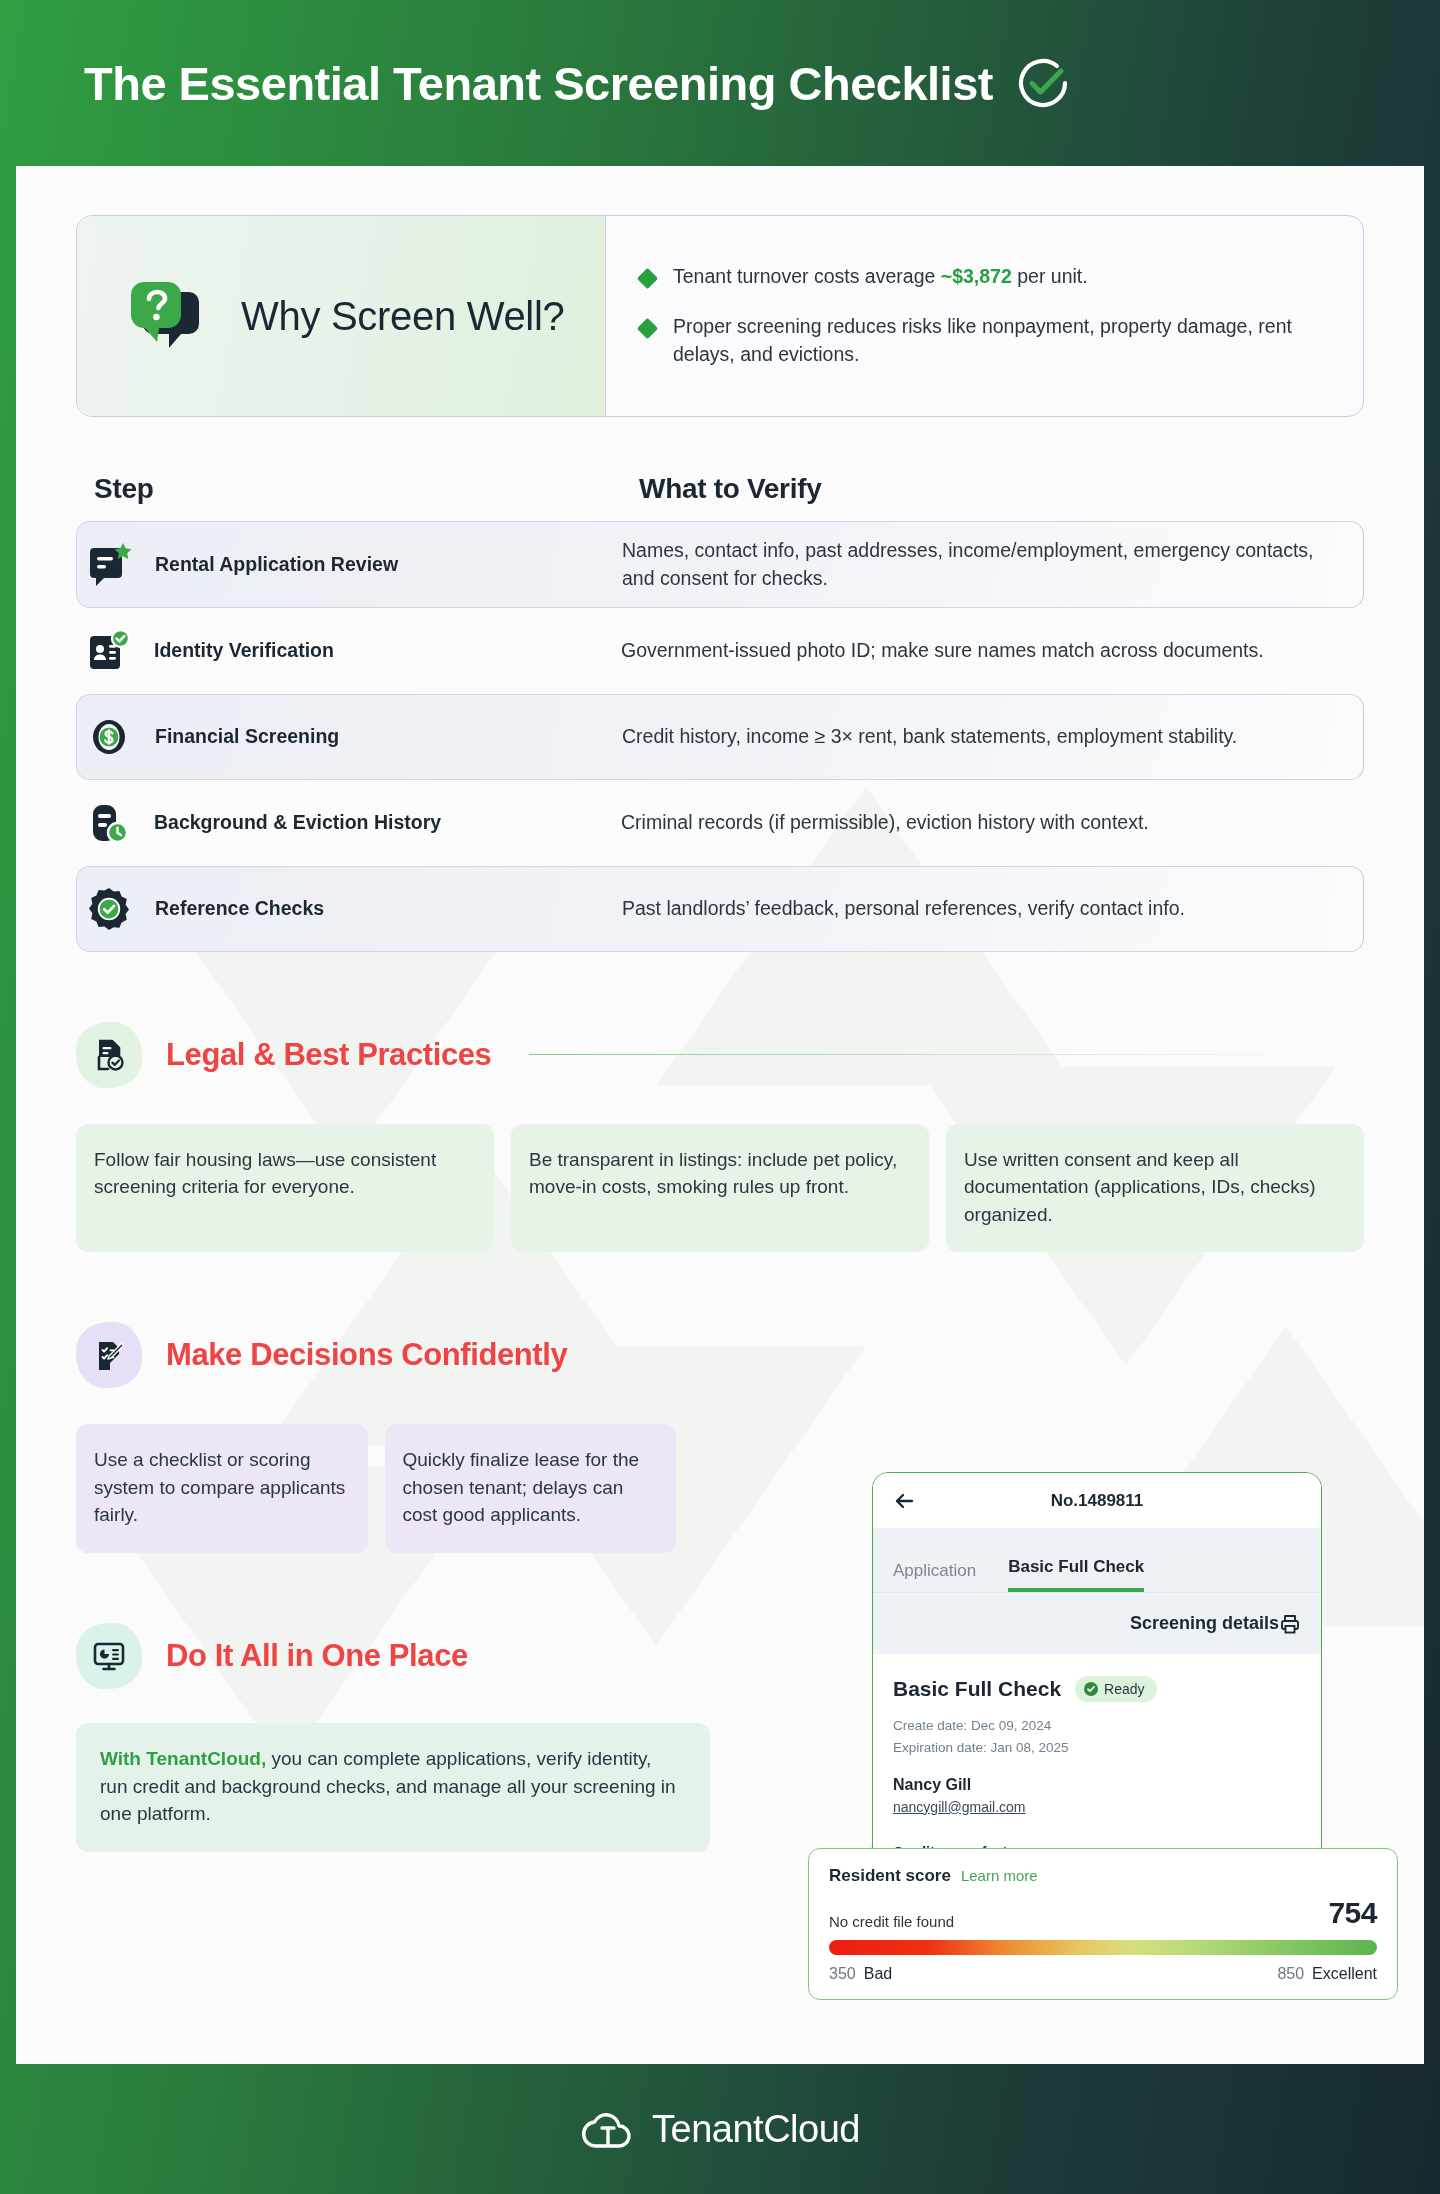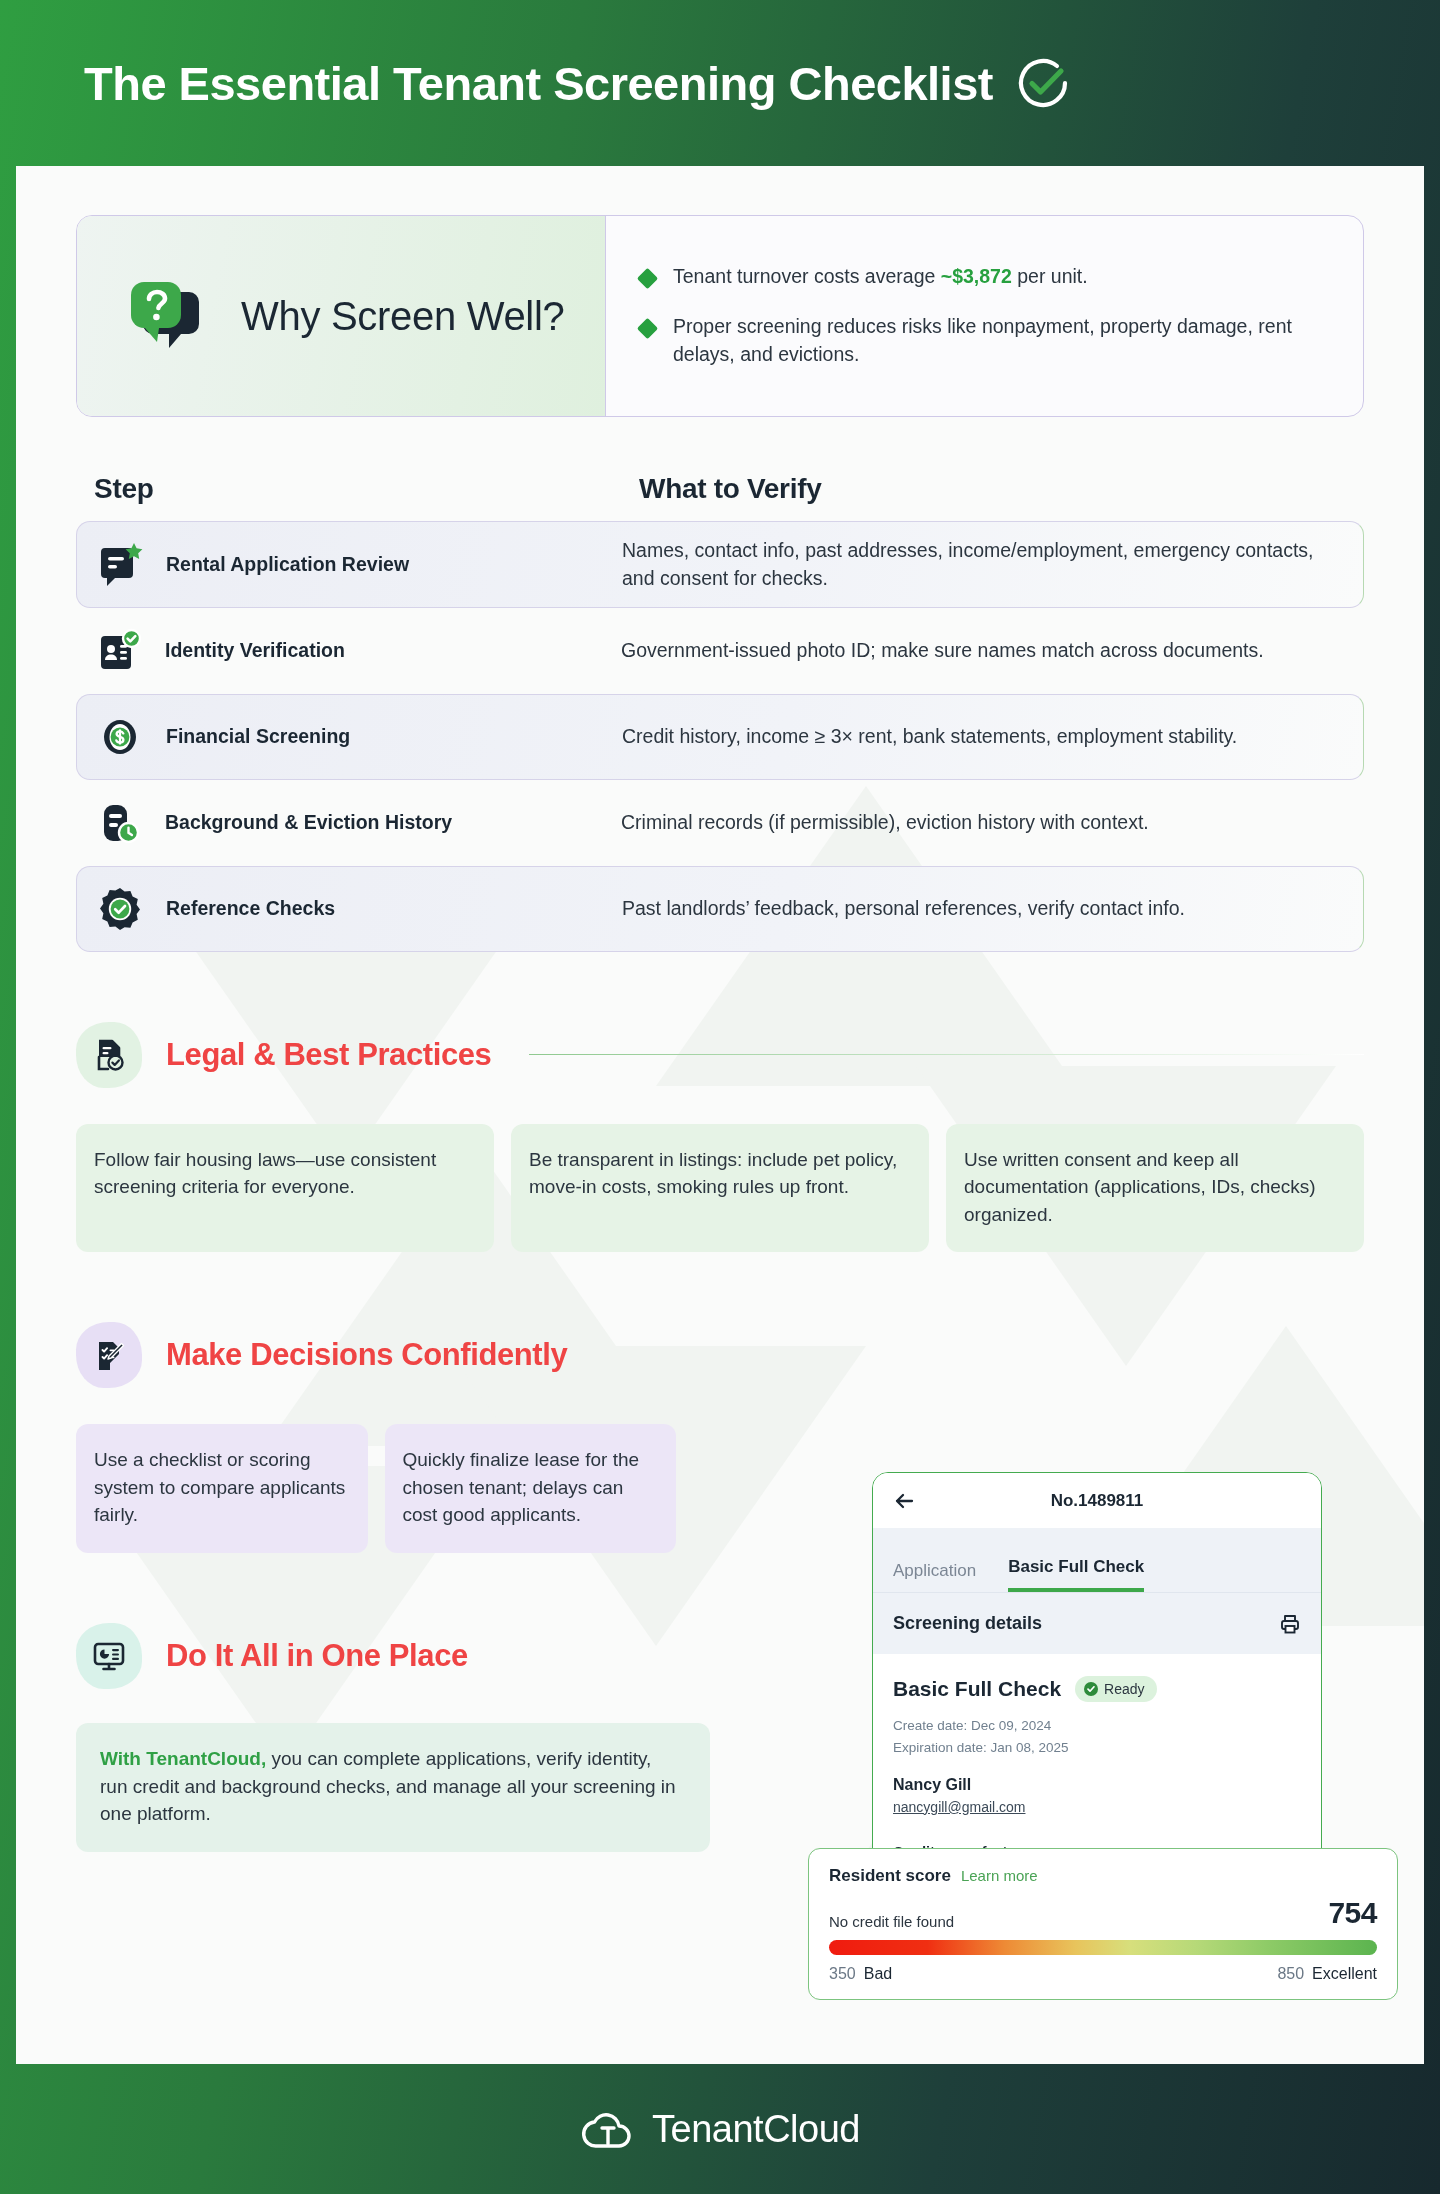--- a/index.html
+++ b/index.html
@@ -132,7 +132,7 @@
     display: flex;
     align-items: center;
     gap: 22px;
-    padding-left: 19px;
+    padding-left: 8px;
   }
   .row-icon { width: 48px; height: 48px; flex: 0 0 48px; }
   .row-label { font-size: 19.5px; font-weight: bold; color: #1b2733; }

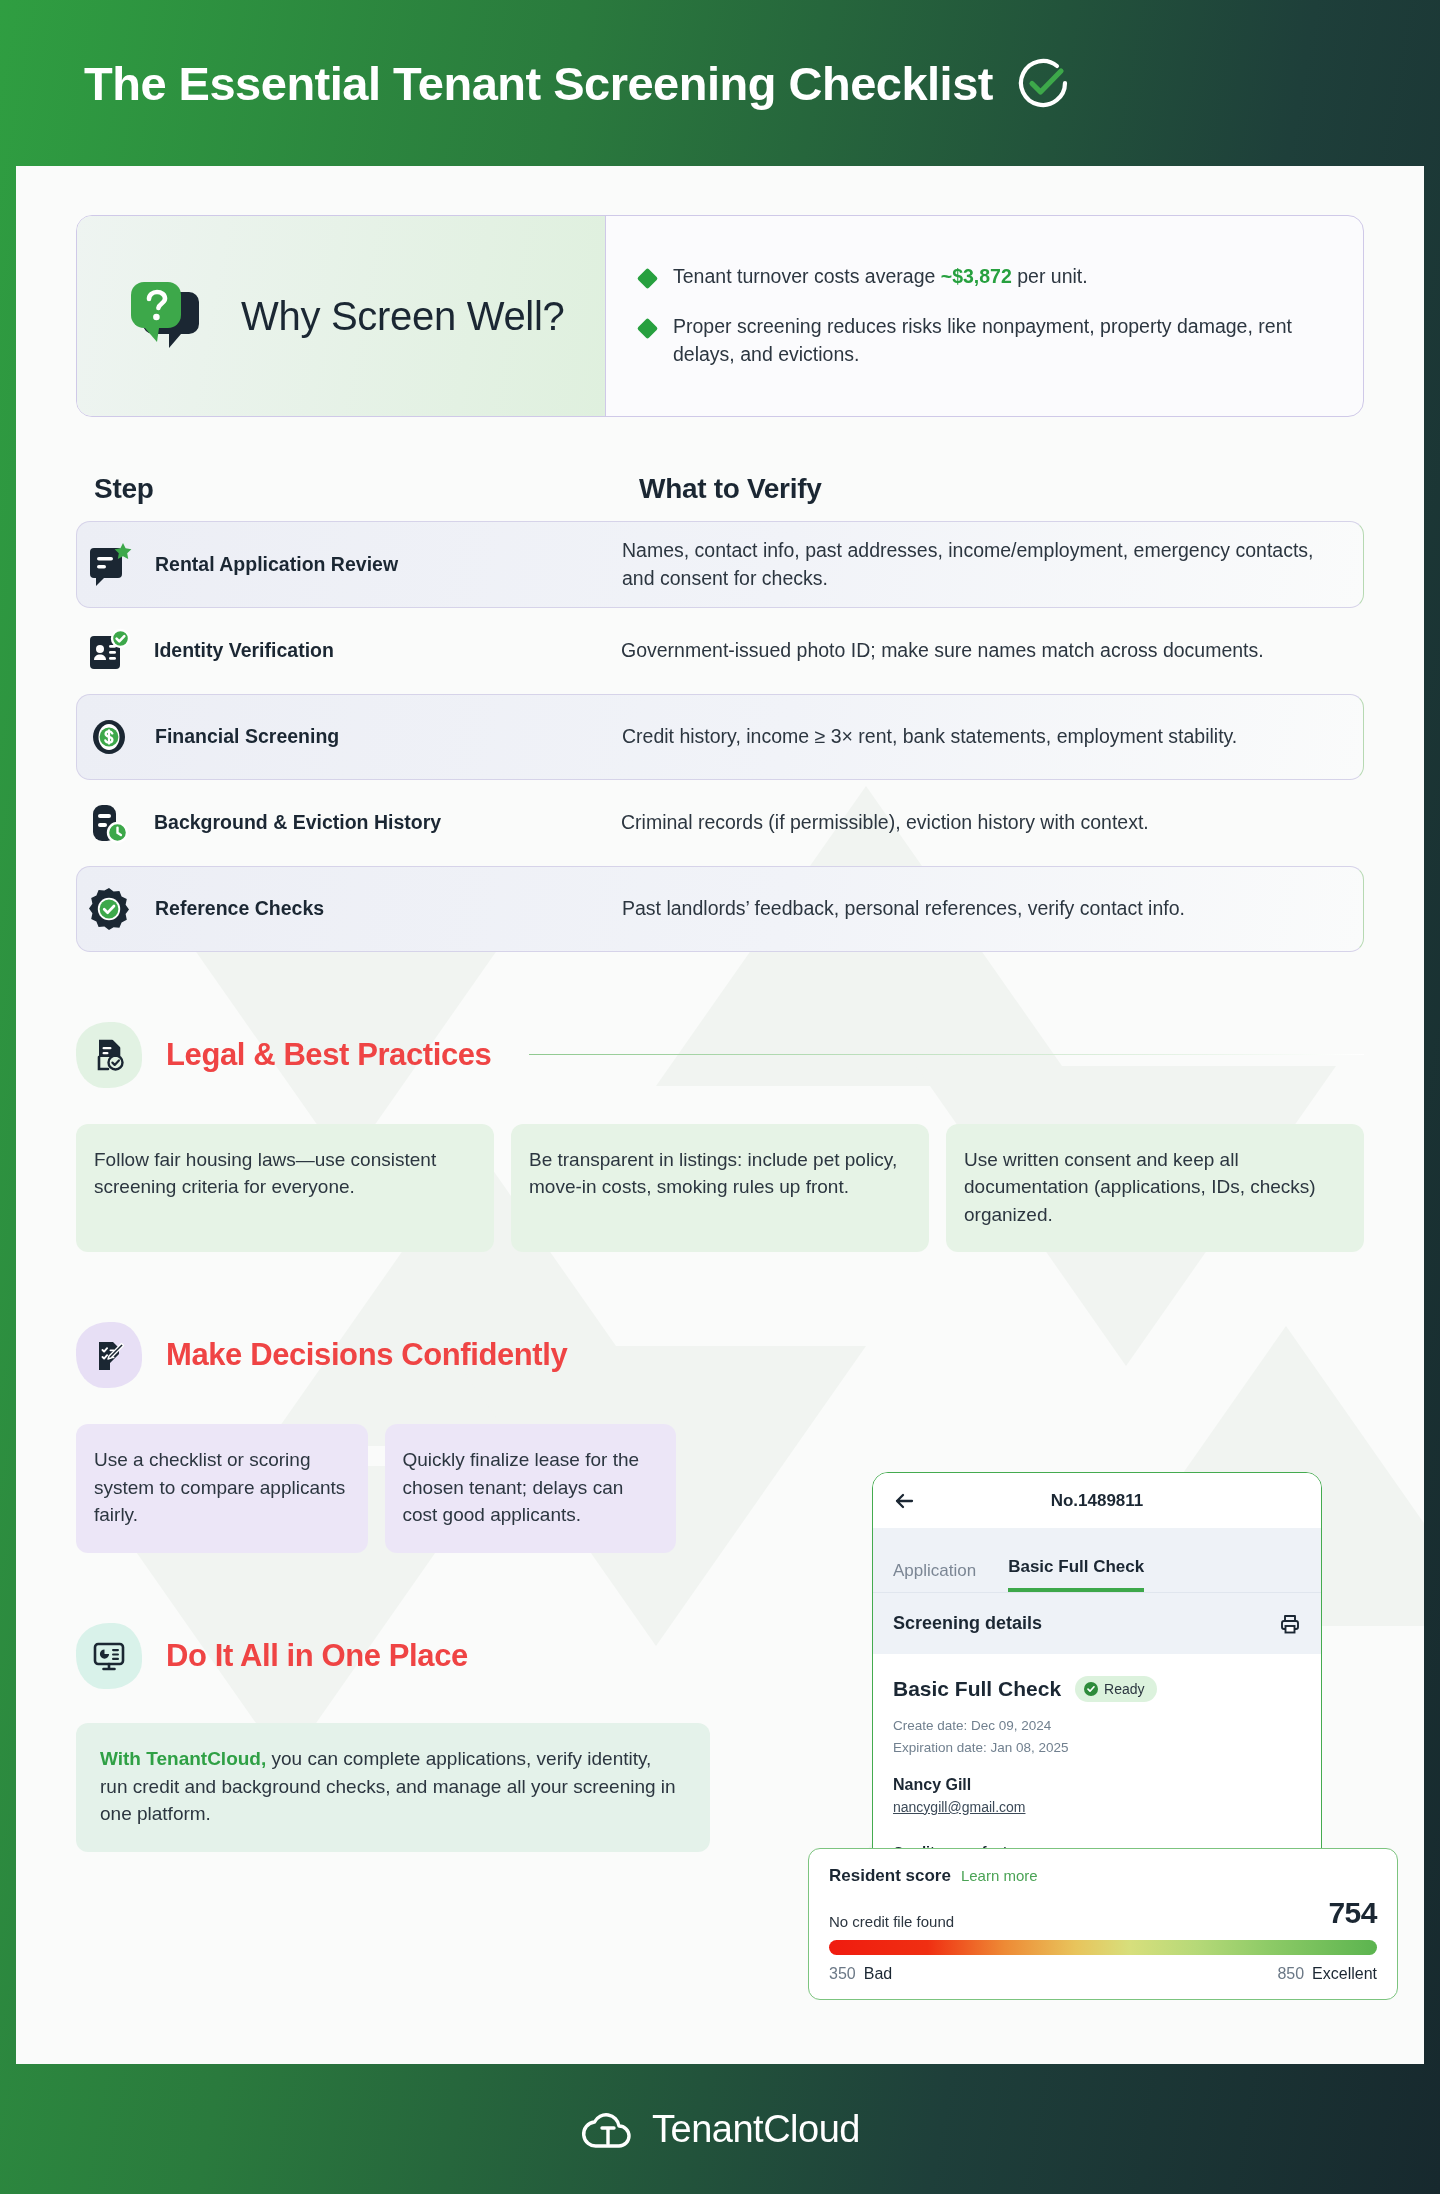--- a/index.html
+++ b/index.html
@@ -234,7 +234,7 @@
     height: 62px;
     display: flex;
     align-items: center;
-    justify-content: space-between;
+    justify-content: flex-end;
     padding: 0 20px;
   }
   .mock-subbar-title { font-size: 18px; font-weight: bold; color: #1b2733; }

